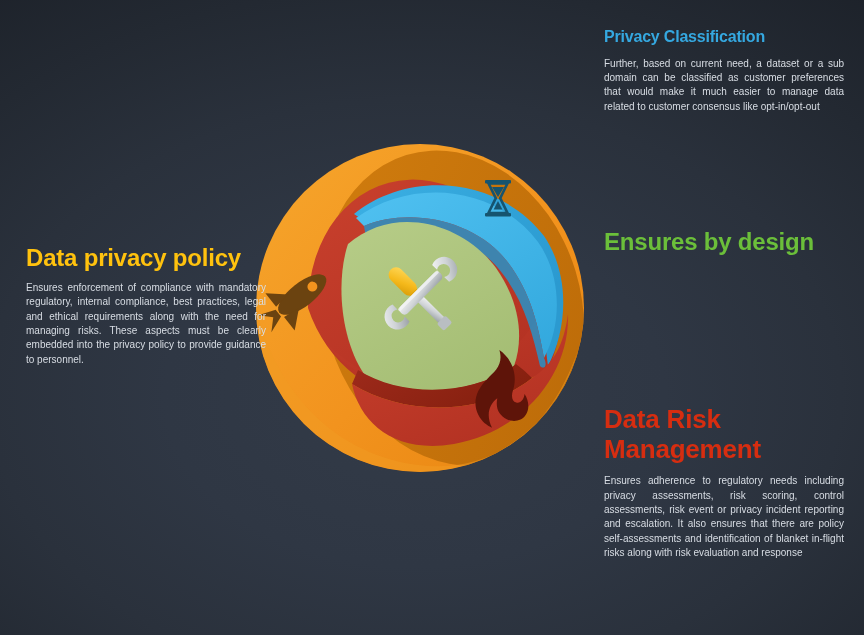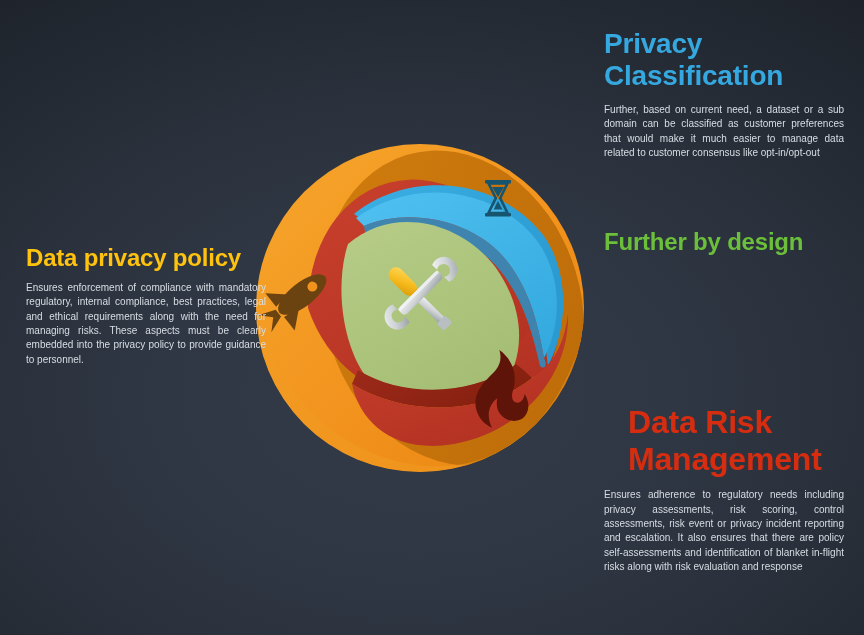--- a/index.html
+++ b/index.html
@@ -66,7 +66,7 @@
   }
   #panel-classification h2 {
     color: #35A8E0;
-    font-size: 28px;
+    font-size: 16px;
   }
 
   #panel-design {

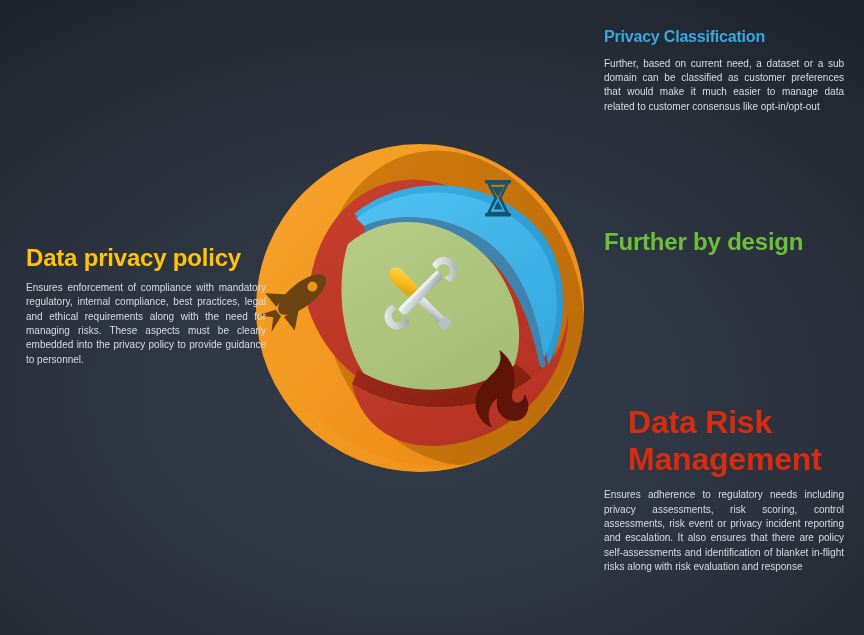--- a/index.html
+++ b/index.html
@@ -295,7 +295,7 @@
   </div>
 
   <div class="panel" id="panel-design">
-    <h2>Further by design</h2>
+    <h2>Ensures by design</h2>
   </div>
 
   <div class="panel" id="panel-risk">

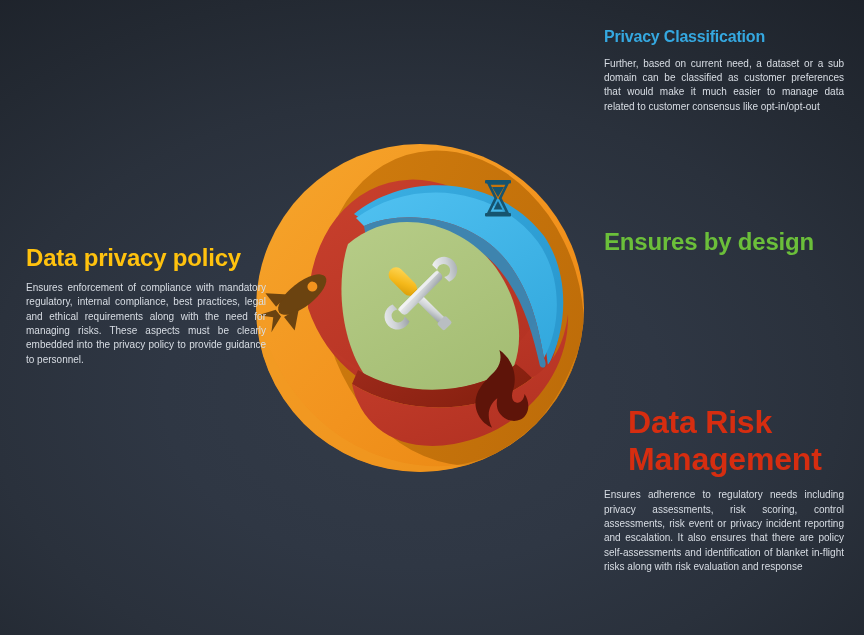--- a/index.html
+++ b/index.html
@@ -87,8 +87,7 @@
   }
   #panel-risk h2 {
     color: #D62D10;
-    font-size: 32px;
-    margin-left: 24px;
+    font-size: 26px;
   }
 
   

